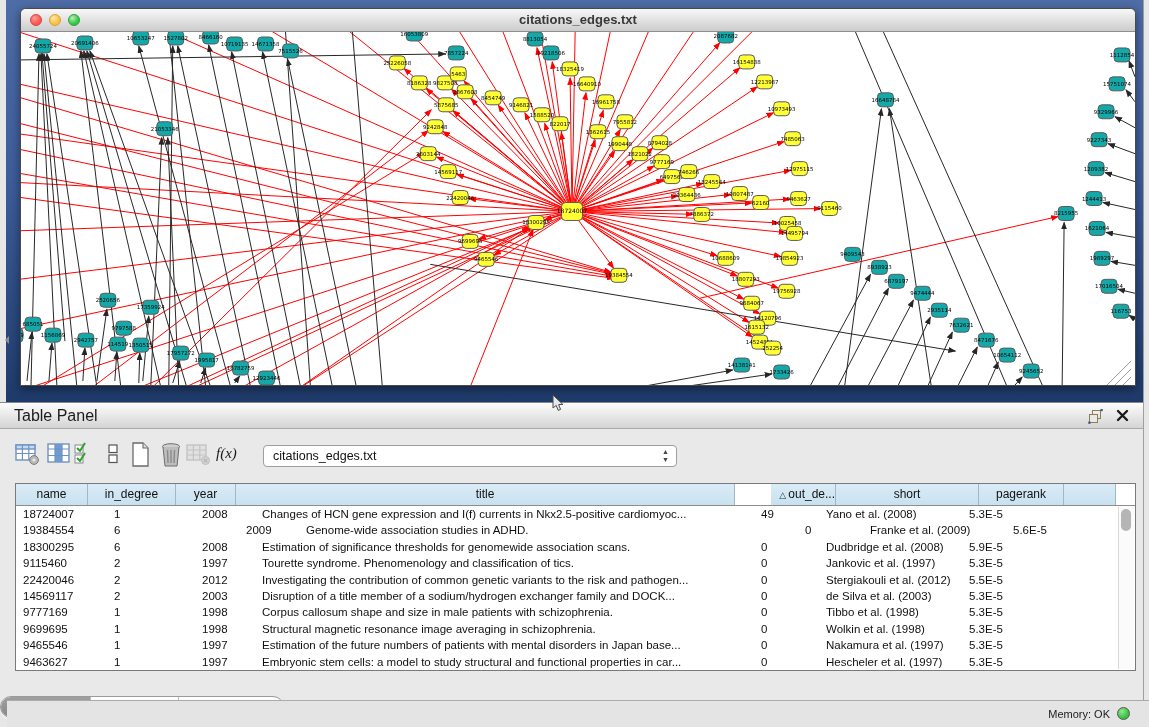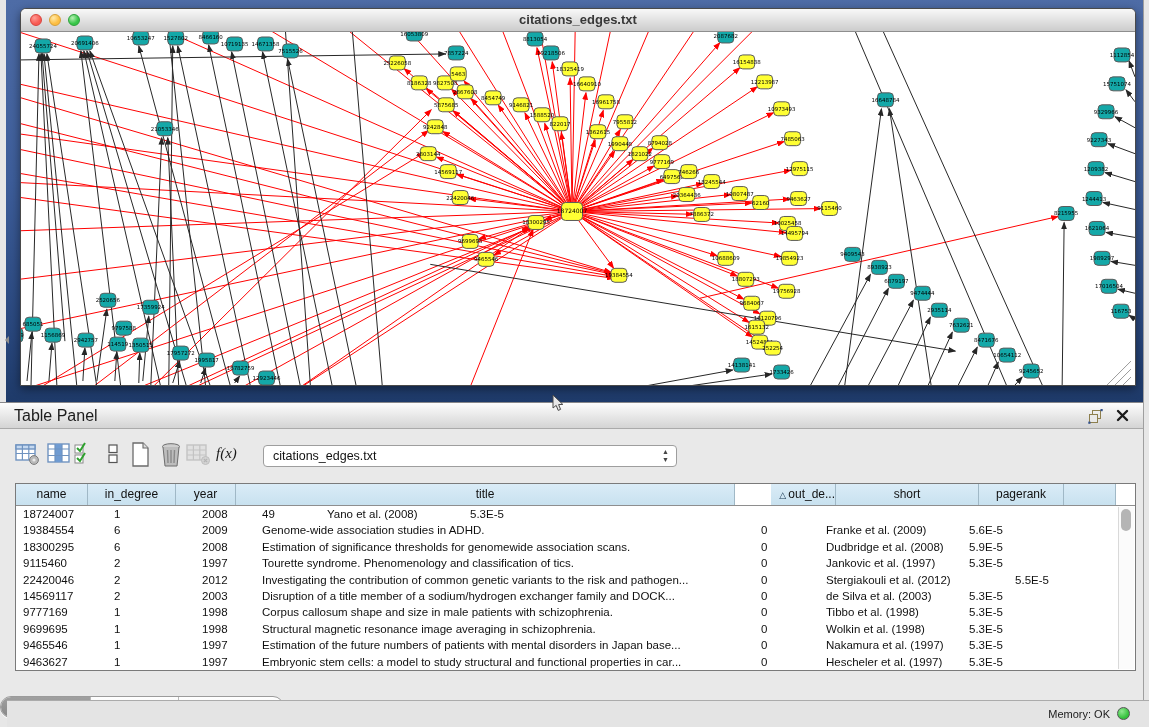--- a/index.html
+++ b/index.html
@@ -771,6 +771,7 @@
           <div class="td c0" style="width: 93px;">18724007</div>
           <div class="td c1" style="width: 88px;">1</div>
           <div class="td c2" style="width: 60px;">2008</div>
+          <div class="td c3" style="width: 499px;">Changes of HCN gene expression and I(f) currents in Nkx2.5-positive cardiomyoc...</div>
           <div class="td c4" style="width: 65px;">49</div>
           <div class="td c5" style="width: 143px;">Yano et al. (2008)</div>
           <div class="td c6" style="width: 85px;">5.3E-5</div>

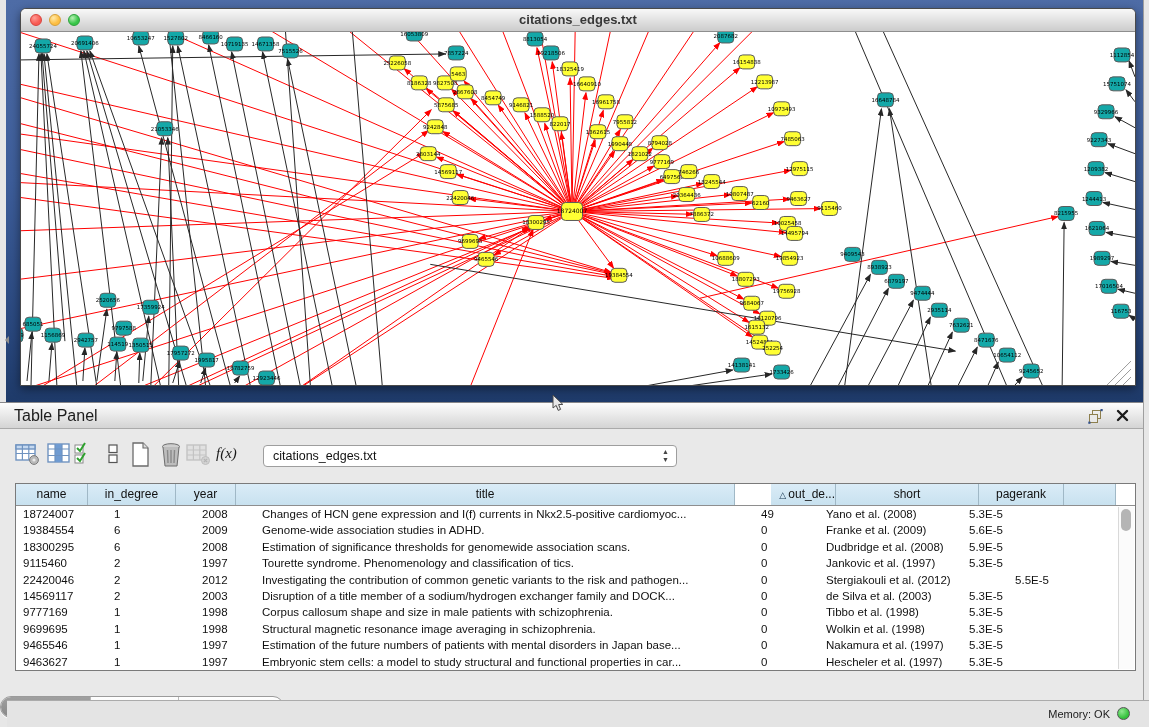--- a/index.html
+++ b/index.html
@@ -779,7 +779,7 @@
         <div class="tr">
           <div class="td c0" style="width: 93px;">19384554</div>
           <div class="td c1" style="width: 88px;">6</div>
-          <div class="td c2" style="width: 60px;">2009</div>
+          <div class="td c2" style="width: 60px; margin-left: 44px;">2009</div>
           <div class="td c3" style="width: 499px;">Genome-wide association studies in ADHD.</div>
           <div class="td c4" style="width: 65px;">0</div>
           <div class="td c5" style="width: 143px;">Franke et al. (2009)</div>

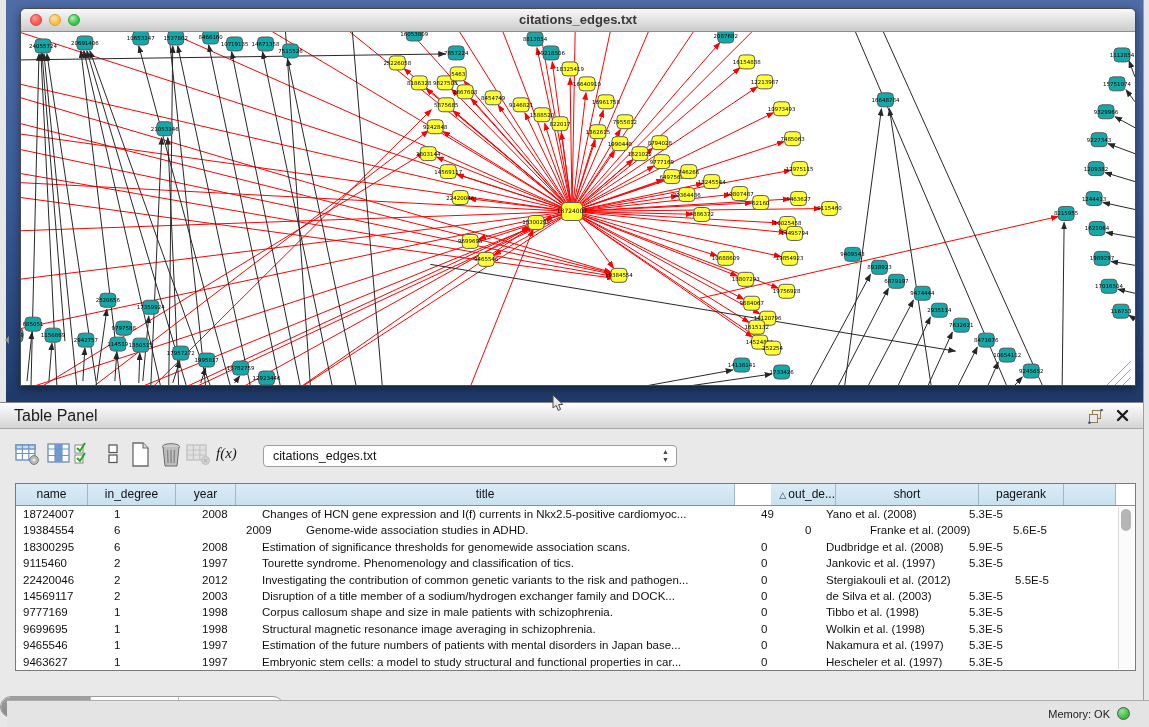--- a/index.html
+++ b/index.html
@@ -810,7 +810,7 @@
           <div class="td c3" style="width: 499px;">Investigating the contribution of common genetic variants to the risk and pathogen...</div>
           <div class="td c4" style="width: 65px;">0</div>
           <div class="td c5" style="width: 143px;">Stergiakouli et al. (2012)</div>
-          <div class="td c6" style="width: 85px; text-align: right;">5.5E-5</div>
+          <div class="td c6" style="width: 85px;">5.5E-5</div>
         </div>
         <div class="tr">
           <div class="td c0" style="width: 93px;">14569117</div>

